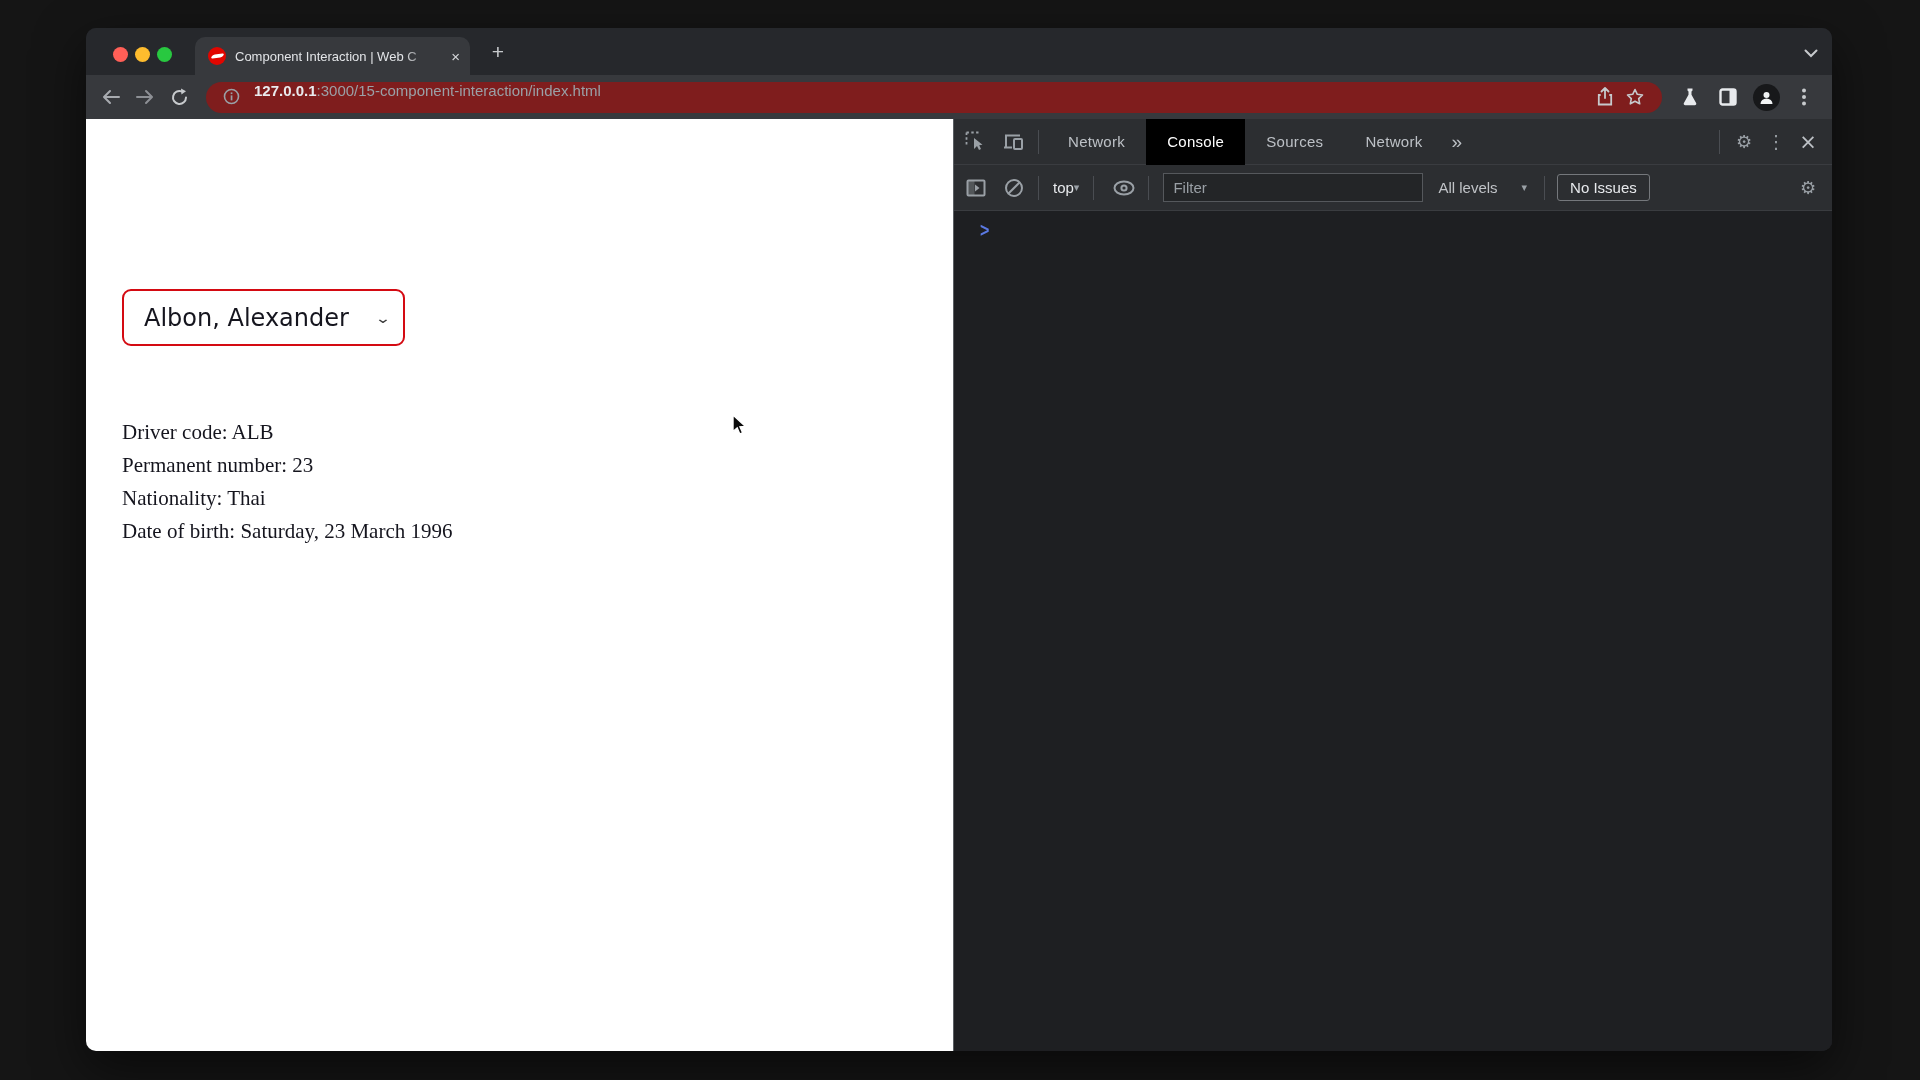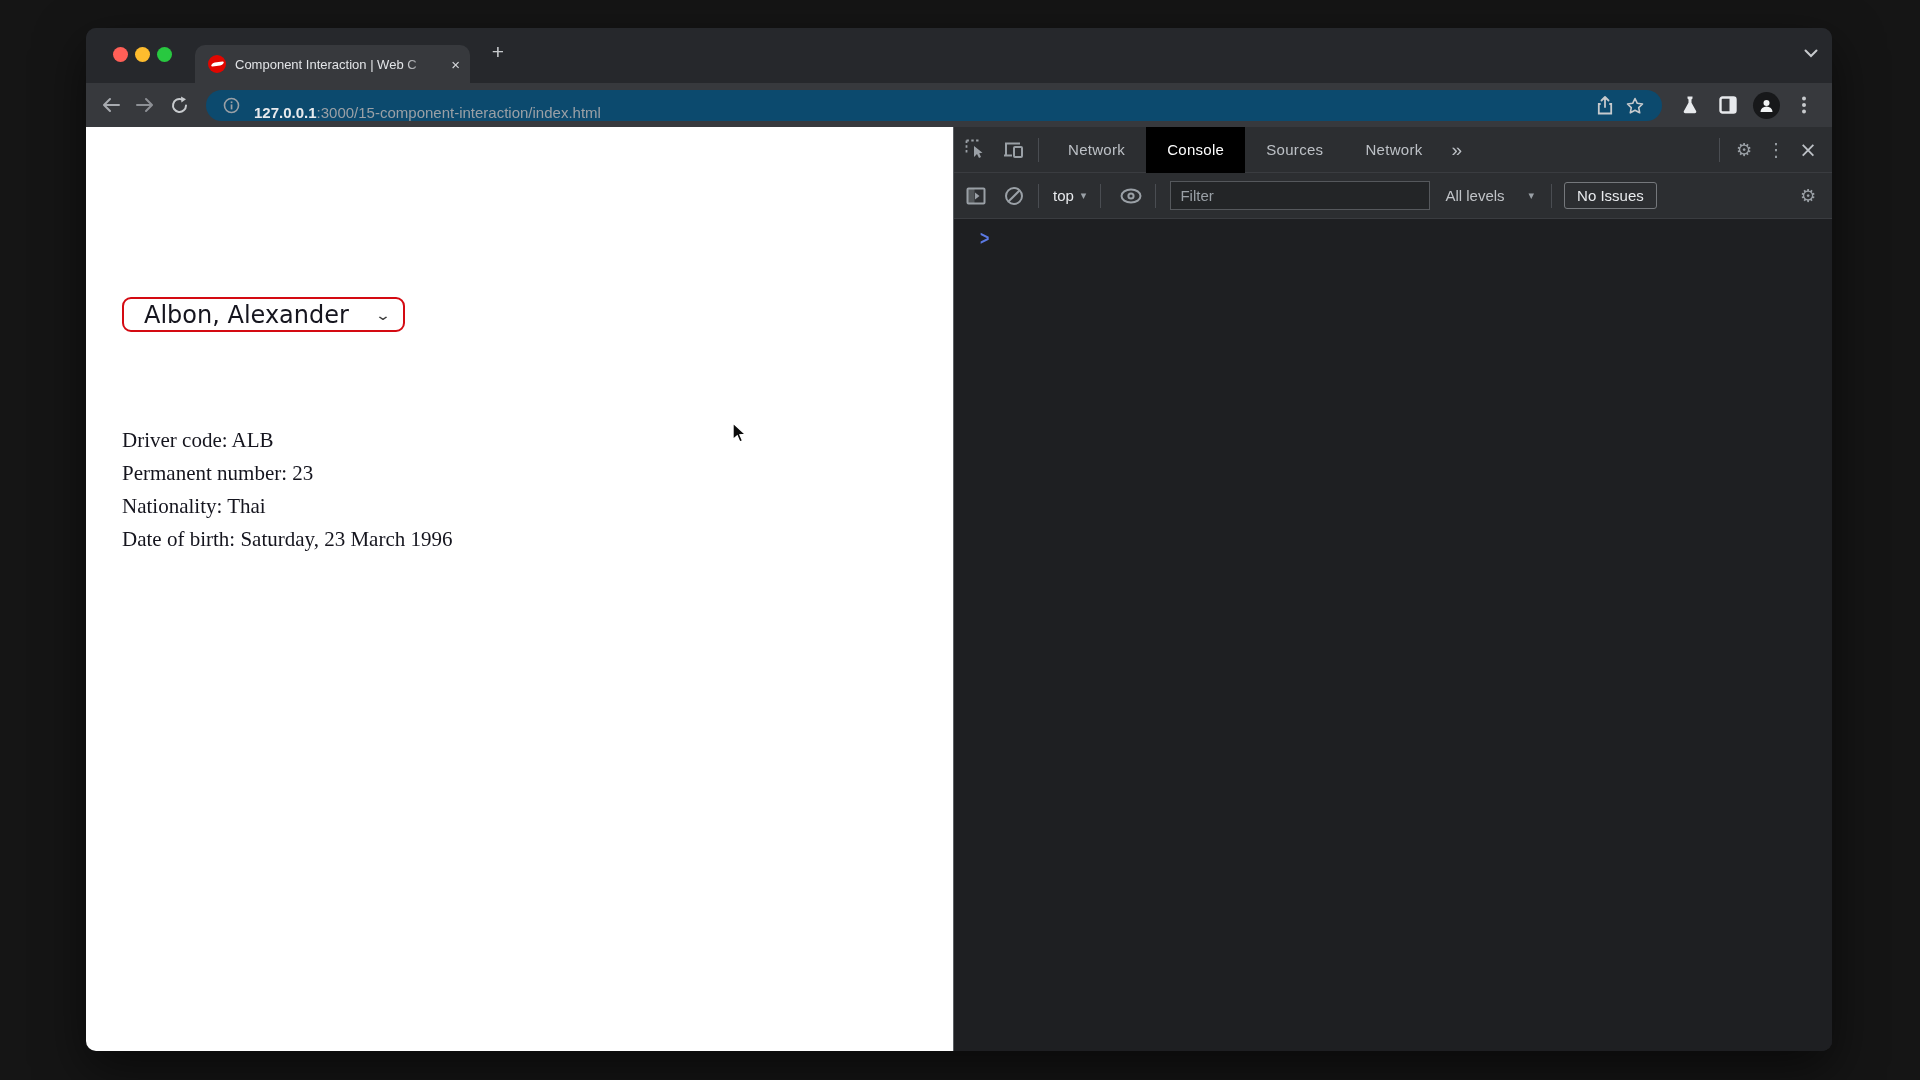--- a/index.html
+++ b/index.html
@@ -16,7 +16,7 @@
   }
 
   
-  .tabstrip { position:relative; height:55px; background:#26282c; flex:0 0 auto; }
+  .tabstrip { position:relative; height:47px; background:#26282c; flex:0 0 auto; }
   .traffic-lights { position:absolute; left:27px; top:19px; display:flex; gap:7px; }
   .light { width:15px; height:15px; border-radius:50%; }
 

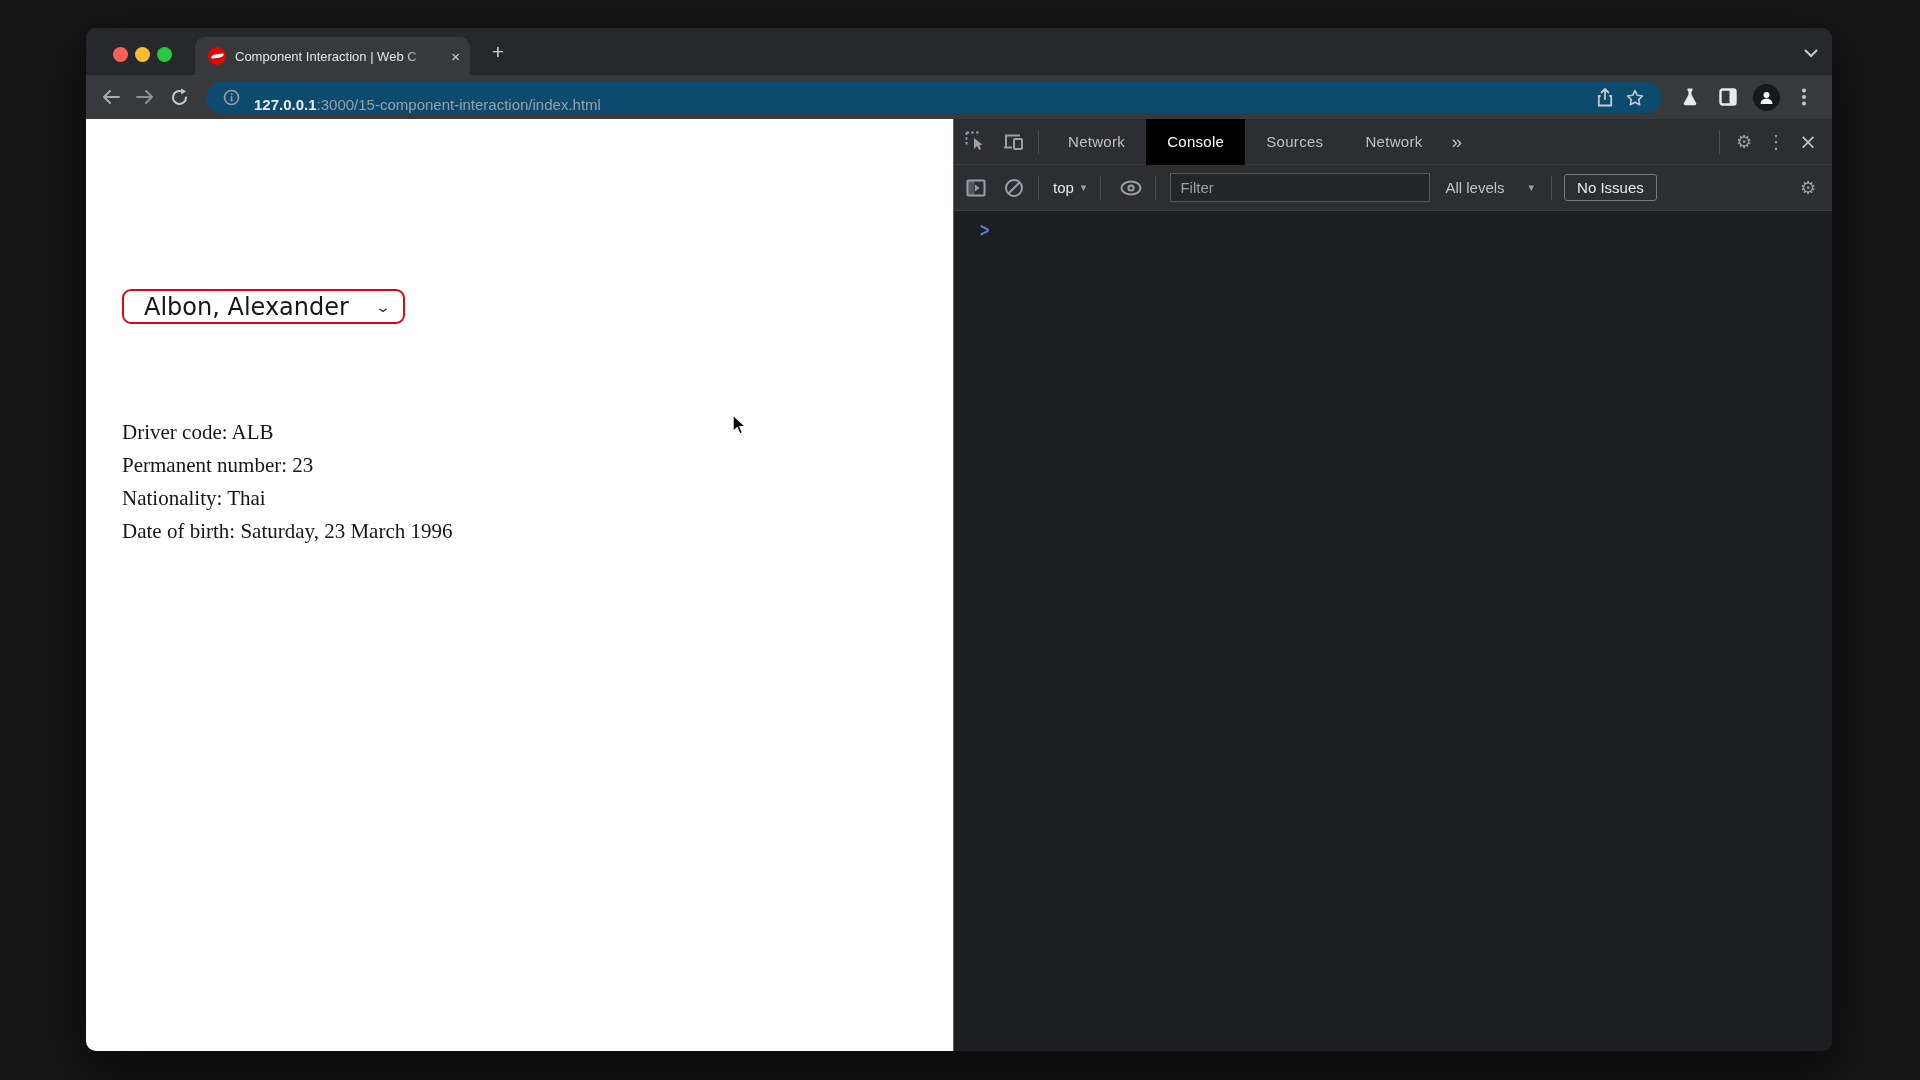--- a/index.html
+++ b/index.html
@@ -47,8 +47,8 @@
   .nav-btn { width:34px; height:34px; display:flex; align-items:center; justify-content:center;
     border-radius:50%; flex:0 0 auto; }
   .omnibox {
-    flex:1; height:31px; margin-left:10px; margin-right:12px; background:#0c4a6e;
-    border-radius:16px; display:flex; align-items:flex-end; padding:0 12px 0 10px; min-width:0;
+    flex:1; height:31px; margin-left:10px; margin-right:12px; background:#7f1d1d;
+    border-radius:16px; display:flex; align-items:flex-start; padding:0 12px 0 10px; min-width:0;
   }
   .omnibox .url { margin-left:8px; font-size:15px; white-space:nowrap; overflow:hidden; }
   .url-host { color:#e8eaed; font-weight:bold; }

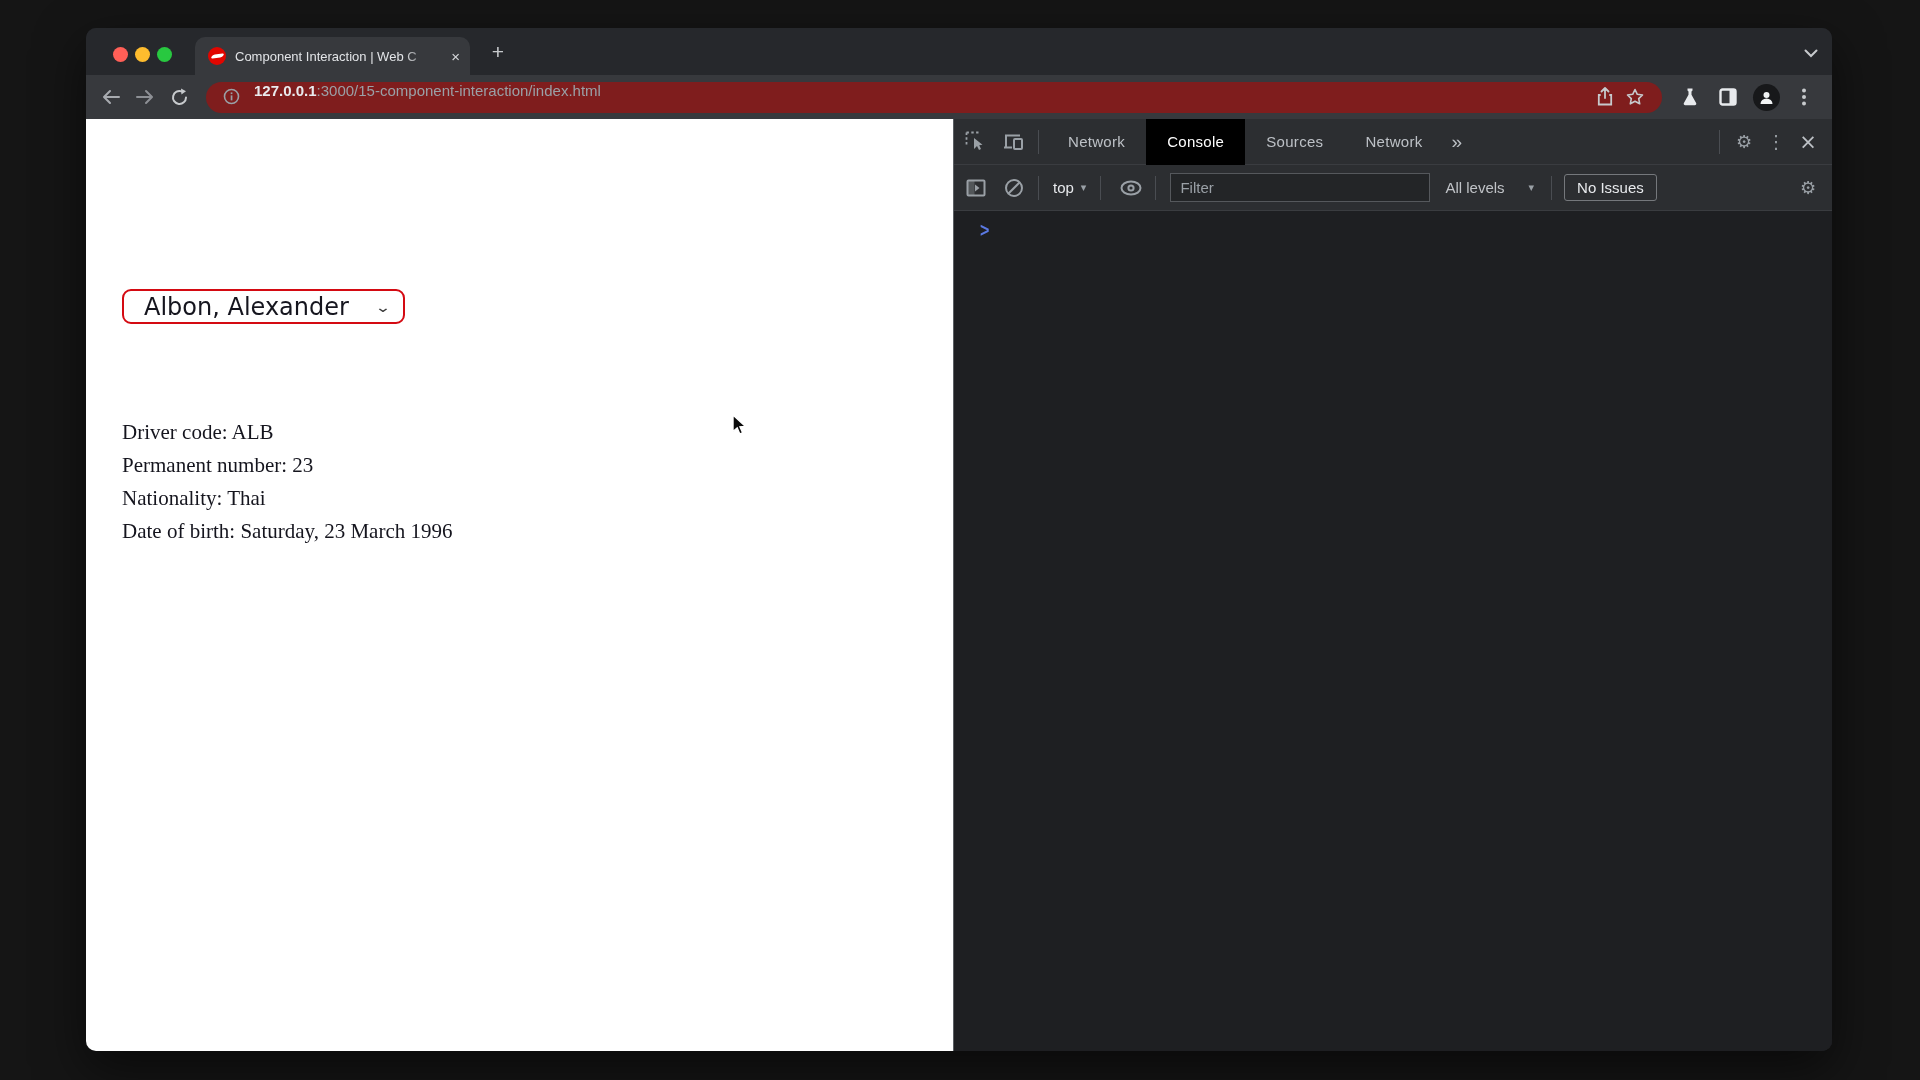--- a/index.html
+++ b/index.html
@@ -103,7 +103,7 @@
     width:32px; height:32px; display:flex; align-items:center; justify-content:center; flex:0 0 auto; }
   .dt-close { font-size:21px; color:#bdc1c6; margin-right:8px; }
 
-  .dt-context { display:flex; align-items:center; gap:7px; color:#e8eaed; font-size:15px; padding:0 6px; flex:0 0 auto; }
+  .dt-context { display:flex; align-items:center; color:#e8eaed; font-size:15px; padding:0 6px; flex:0 0 auto; }
   .caret { color:#9aa0a6; font-size:11px; font-family:"DejaVu Sans", sans-serif; }
   .dt-filter {
     width:260px; height:29px; background:#232527; border:1px solid #55585c;

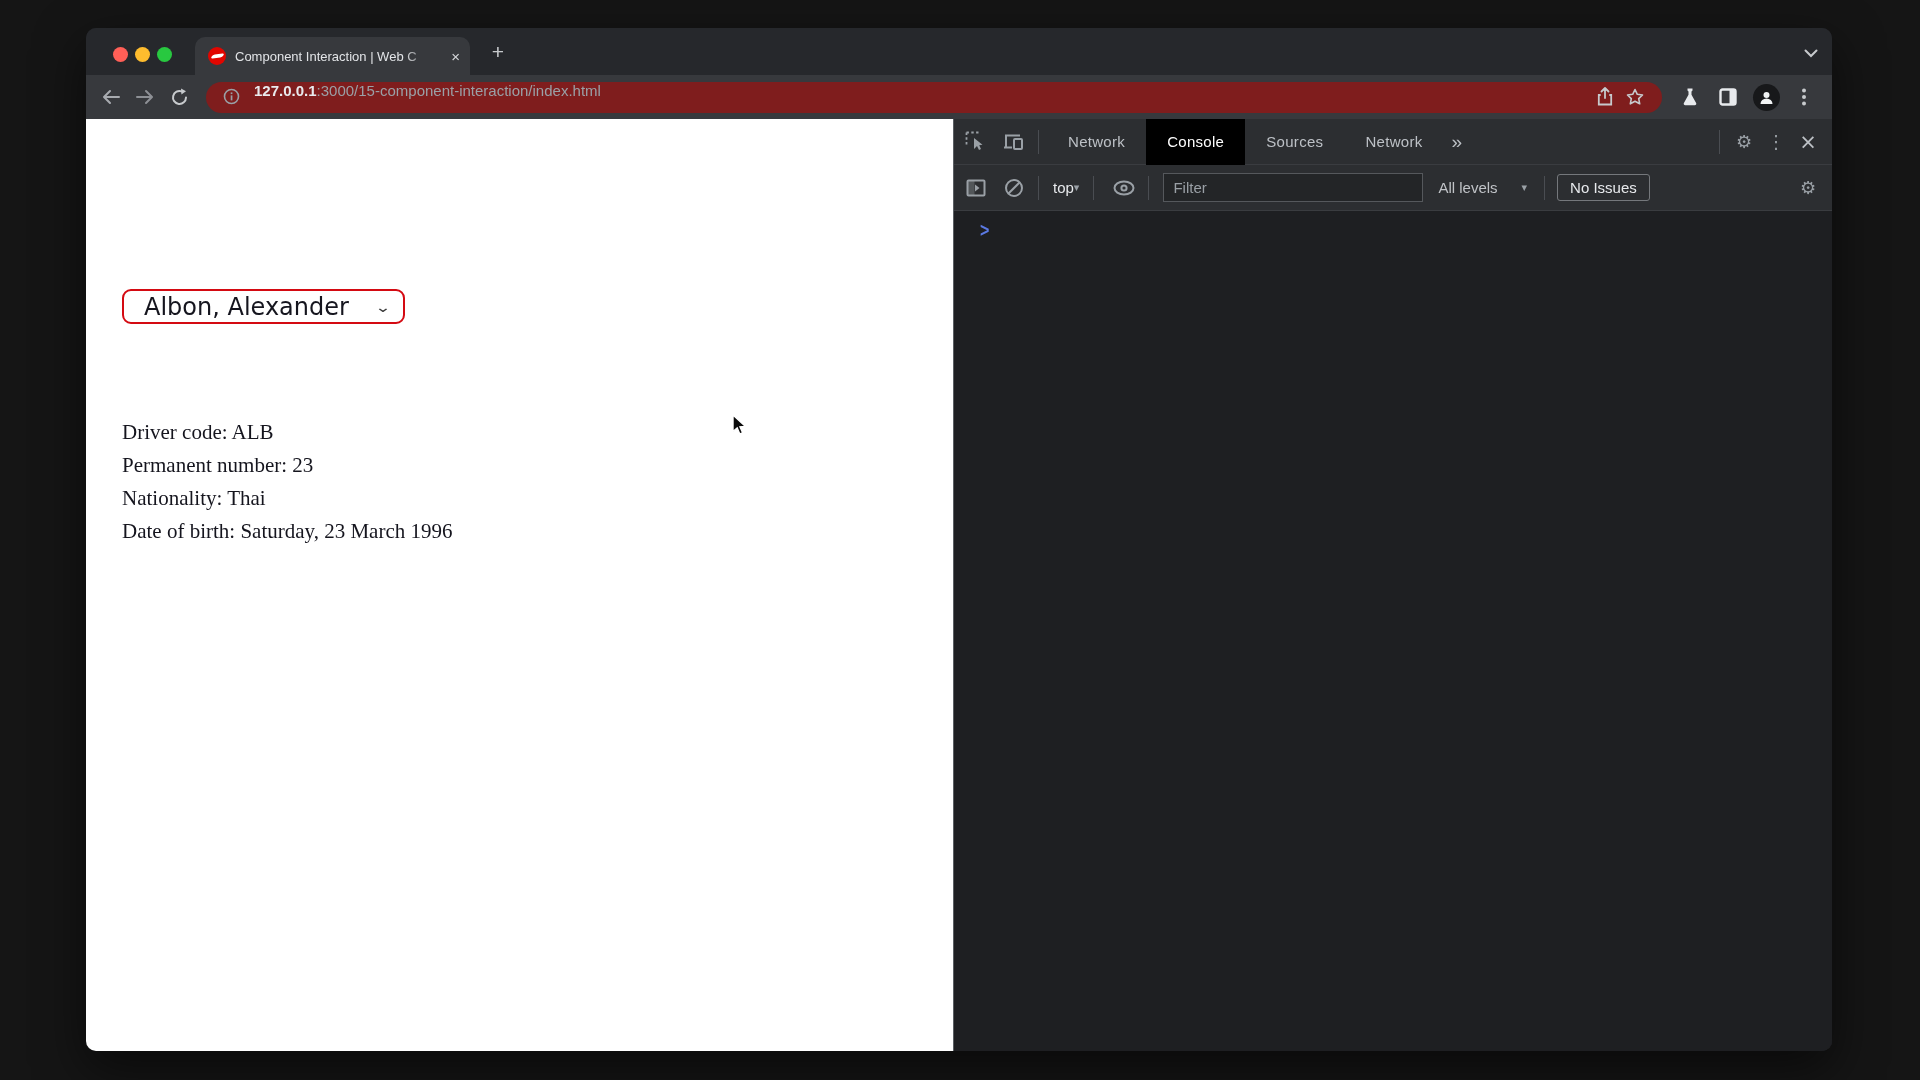--- a/index.html
+++ b/index.html
@@ -70,7 +70,7 @@
     font-size:54px; font-weight:bold; letter-spacing:1px; color:#e10600;
   }
   .driver-select {
-    position:absolute; left:36px; top:170px; width:283px; height:35px;
+    position:absolute; left:36px; top:170px; width:283px; height:57px;
     border:2.5px solid #d40a12; border-radius:9px; background:#fff;
     display:flex; align-items:center; padding:0 14px 0 20px;
     font-family:"DejaVu Sans", sans-serif; font-size:24px; color:#15151e;

